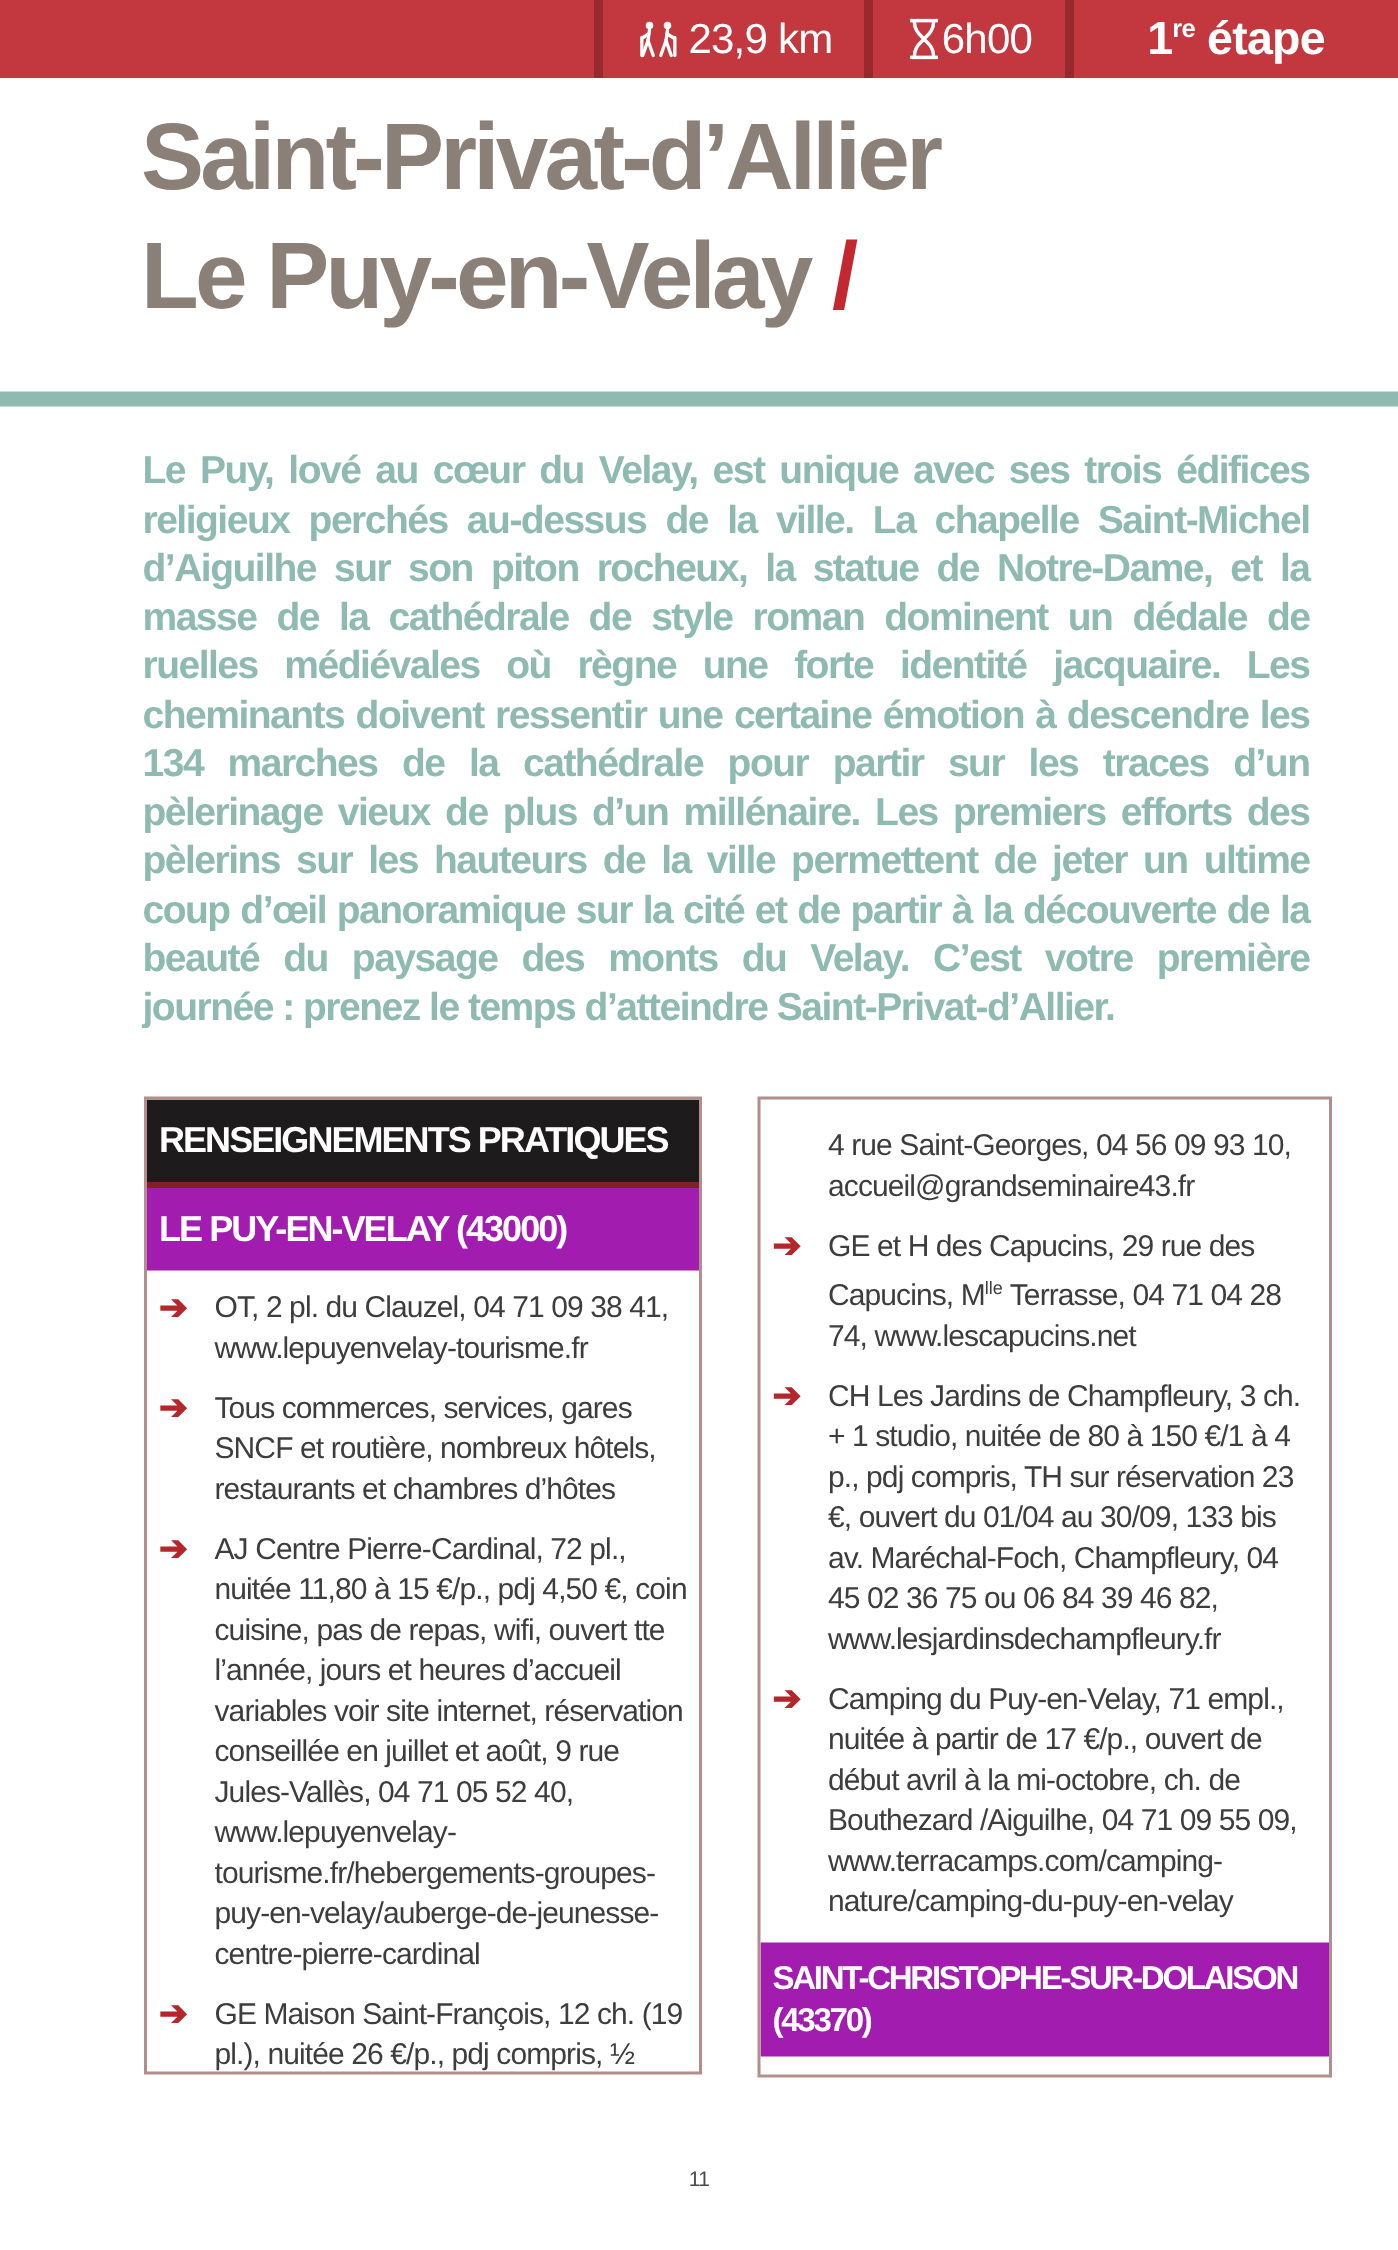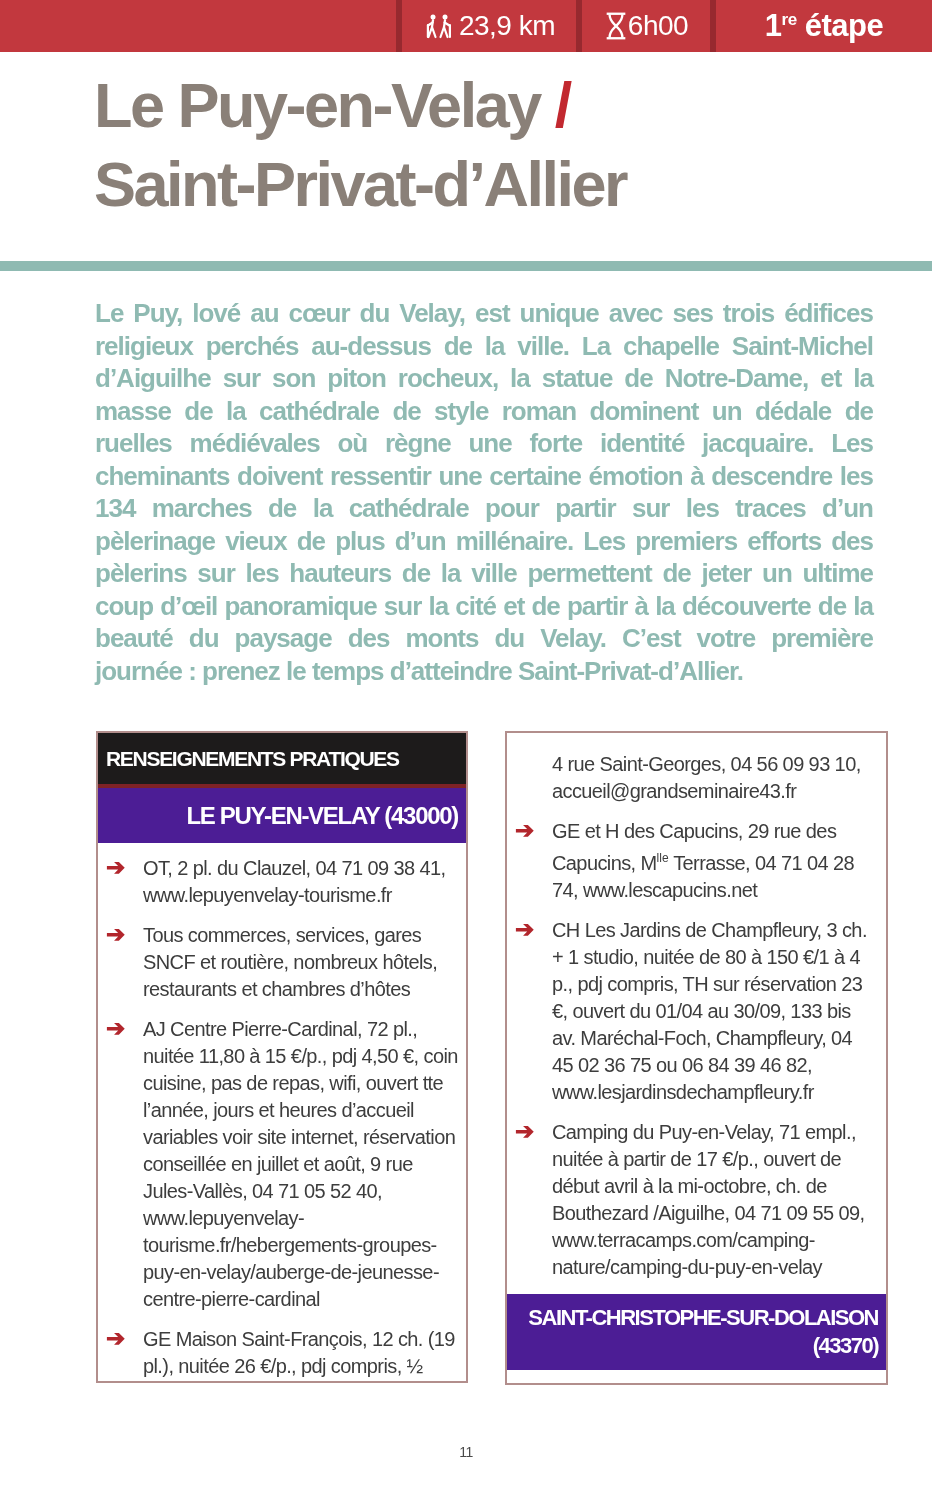--- a/index.html
+++ b/index.html
@@ -117,8 +117,8 @@
 </div>
 
 <div class="title">
+  <div>Saint-Privat-d’Allier</div>
   <div><span>Le Puy-en-Velay </span><span class="slash">/</span></div>
-  <div>Saint-Privat-d’Allier</div>
 </div>
 
 <div class="teal-rule"></div>

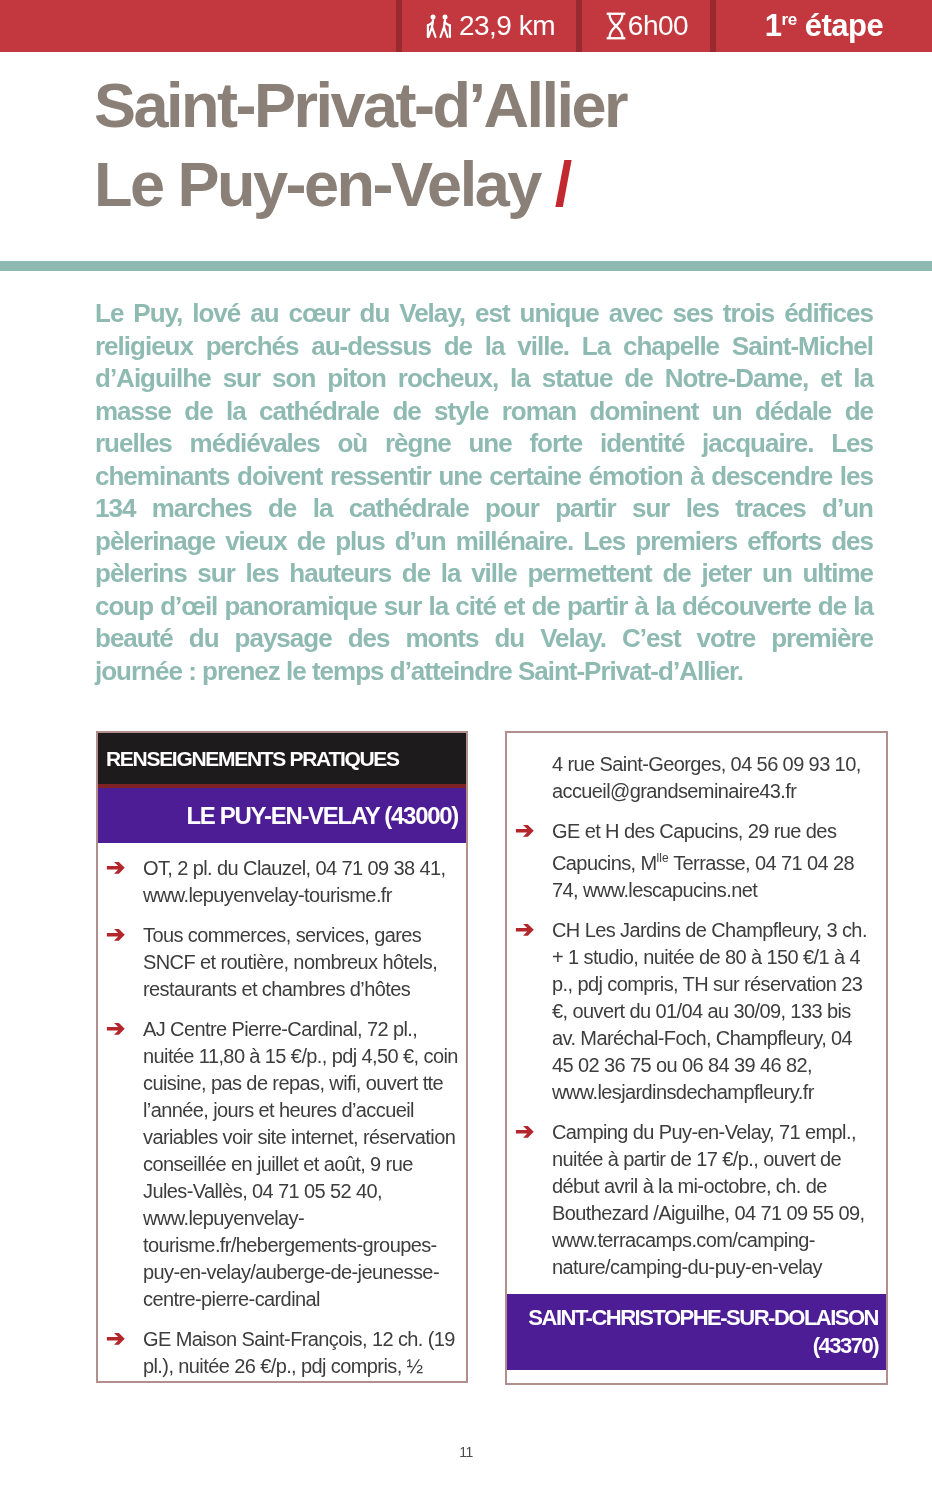--- a/index.html
+++ b/index.html
@@ -43,7 +43,7 @@
   .box-left{left:96px;width:372px;height:652px;}
   .box-right{left:505px;width:383px;height:654px;}
   .hdr-black{
-    background:#1d1b1b;color:#fff;font-weight:bold;font-size:21px;
+    background:#1d1b1b;color:#fff;font-weight:bold;font-size:24px;
     letter-spacing:-1.3px;padding:14px 8px 13px 8px;white-space:nowrap;
   }
   .hdr-stripe{height:4px;background:#7e2226;}

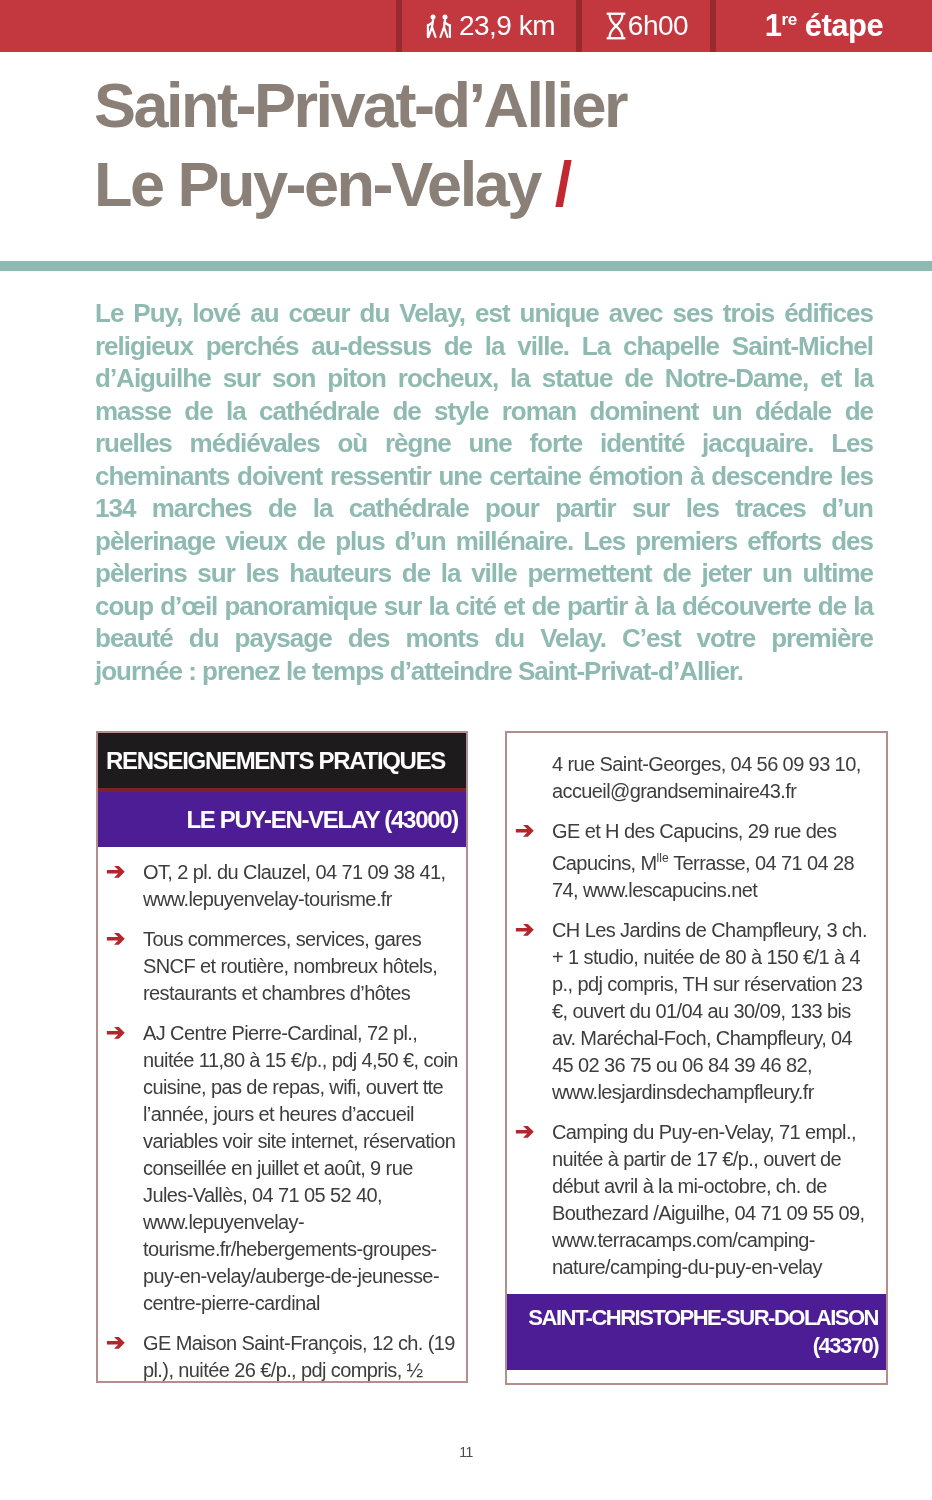--- a/index.html
+++ b/index.html
@@ -48,8 +48,8 @@
   }
   .hdr-stripe{height:4px;background:#7e2226;}
   .hdr-red{
-    background:#4c1d95;color:#fff;font-weight:bold;font-size:24px;
-    letter-spacing:-1.3px;padding:14px 8px 13px 8px;white-space:nowrap;overflow:hidden;text-align:right;
+    background:#a21caf;color:#fff;font-weight:bold;font-size:24px;
+    letter-spacing:-1.3px;padding:14px 8px 13px 8px;white-space:nowrap;overflow:hidden;
   }
   .hdr-red.two-line{font-size:22px;letter-spacing:-1.5px;line-height:28px;padding:10px 8px;}
   .items{padding:12px 8px 0 8px;}

